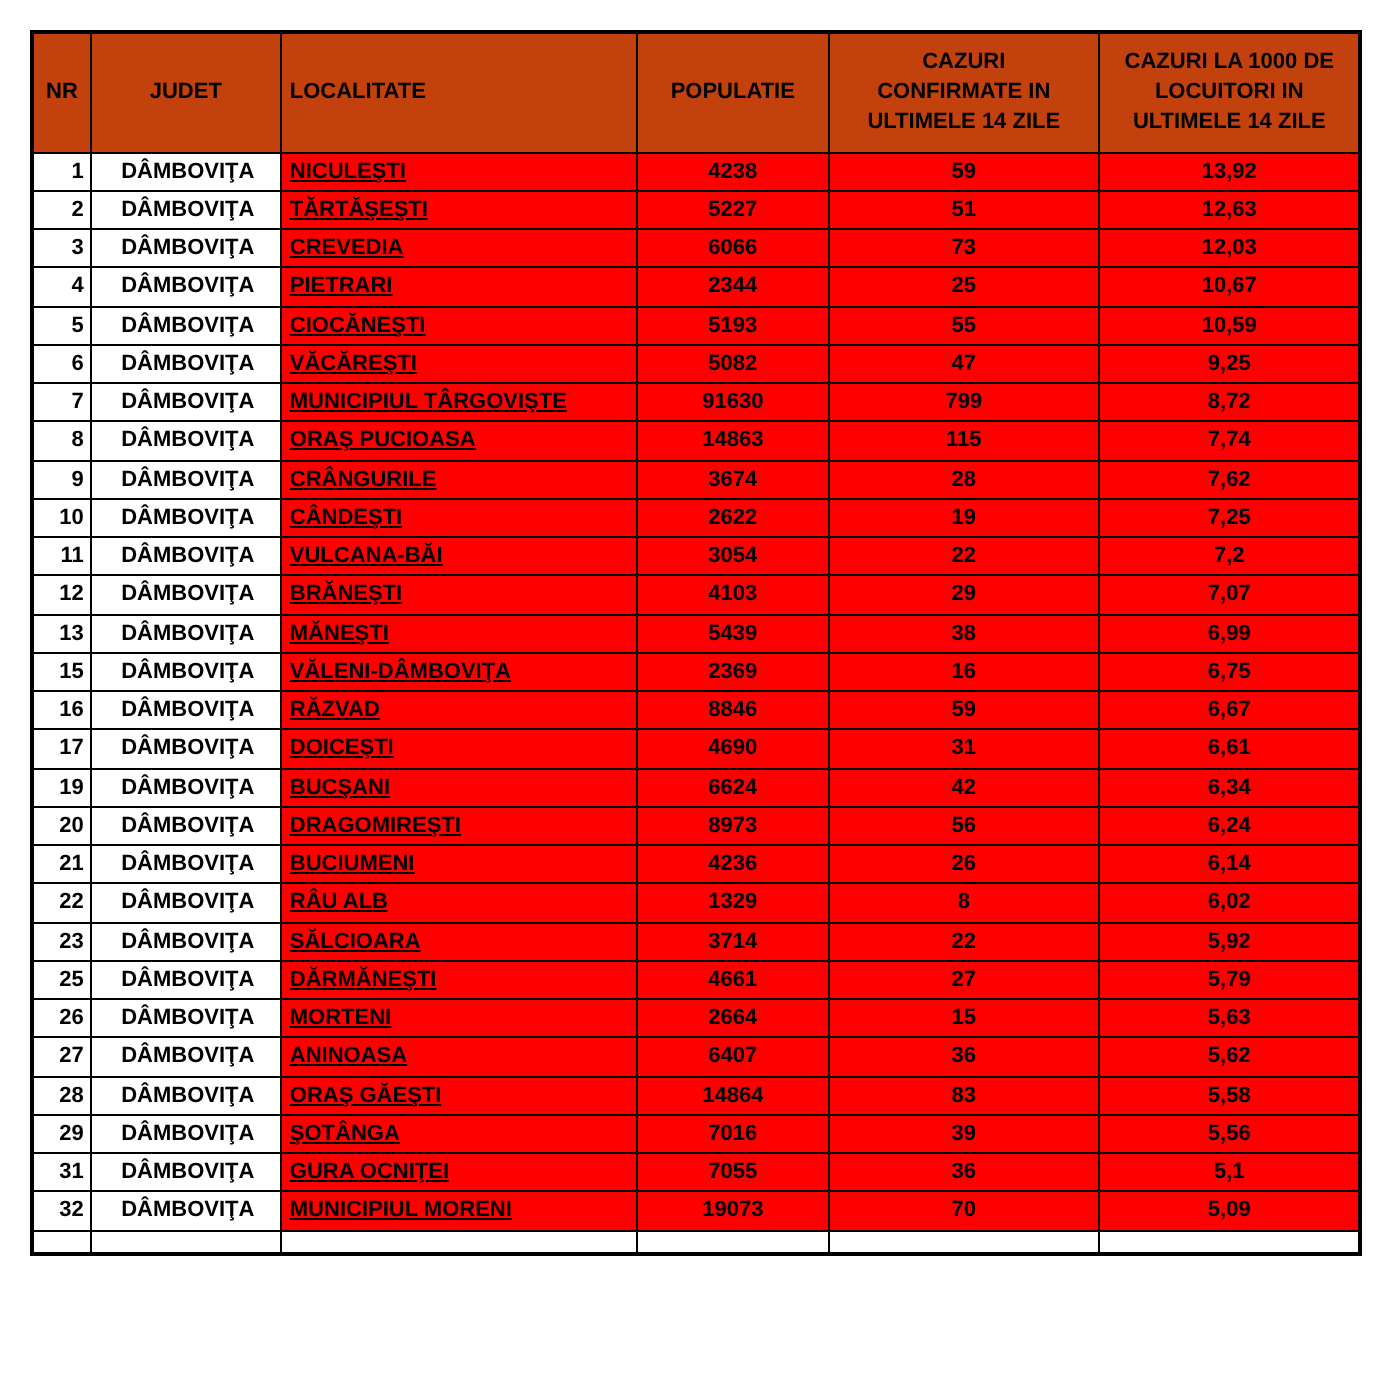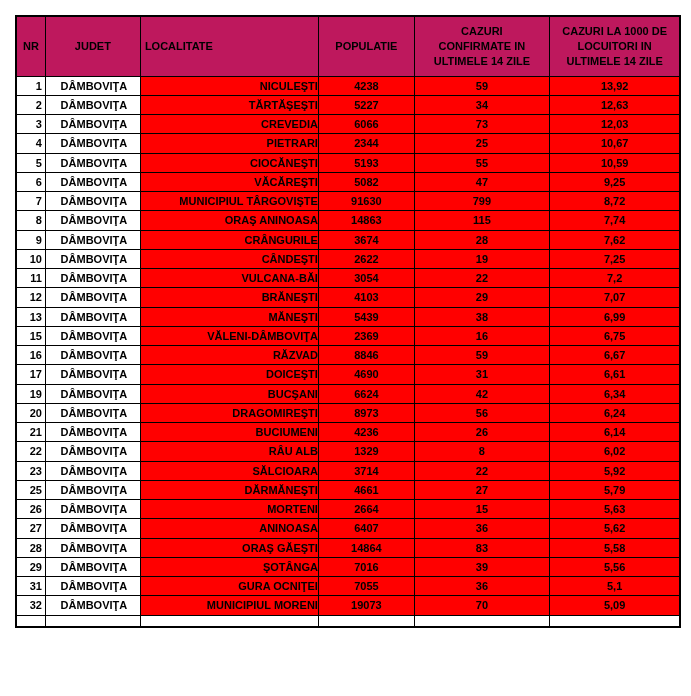--- a/index.html
+++ b/index.html
@@ -29,7 +29,7 @@
   thead tr { height: 60px; }
   tbody tr { height: 19.25px; }
   th {
-    background: #be185d;
+    background: #c2410c;
     text-align: center;
     vertical-align: middle;
     white-space: pre-line;

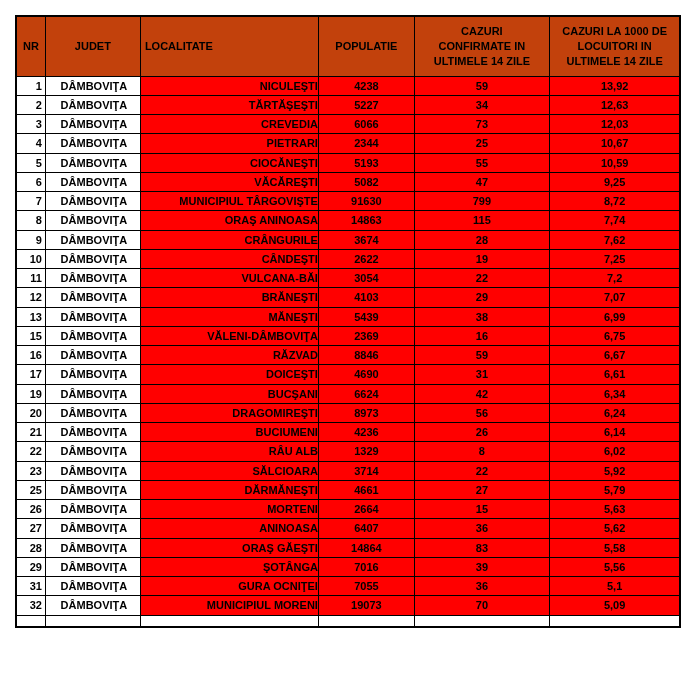--- a/index.html
+++ b/index.html
@@ -40,7 +40,7 @@
   td { background: #ffffff; vertical-align: middle; }
   td.cell-nr { text-align: right; padding-right: 3px; }
   td.cell-judet { text-align: center; padding-left: 2px; }
-  td.cell-localitate { text-align: right; padding-left: 16px; }
+  td.cell-localitate { text-align: left; padding-left: 4px; text-decoration: underline; }
   td.cell-populatie, td.cell-cazuri, td.cell-rata { text-align: center; }
   td.hl { background: #FF0000; }
   tr.partial-row { height: 12px; }

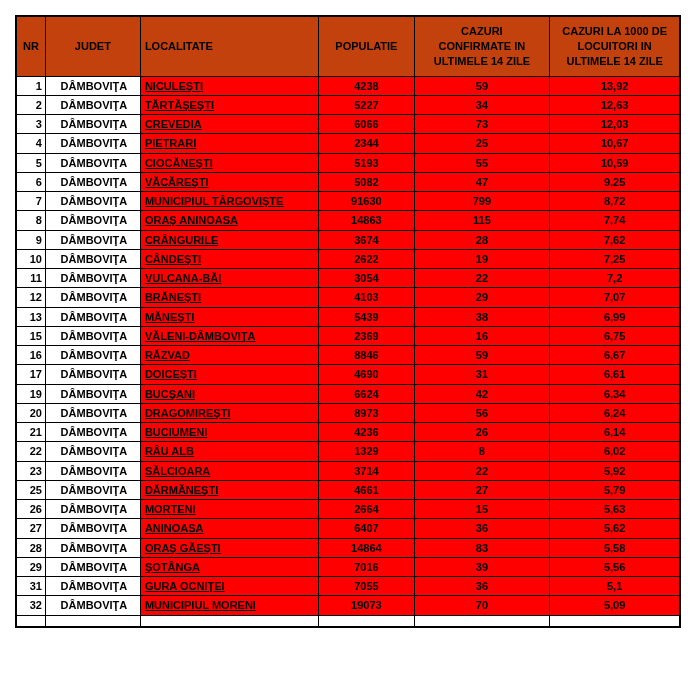--- a/index.html
+++ b/index.html
@@ -88,7 +88,7 @@
     <td class="cell-judet">DÂMBOVIŢA</td>
     <td class="cell-localitate hl">TĂRTĂŞEŞTI</td>
     <td class="cell-populatie hl">5227</td>
-    <td class="cell-cazuri hl">34</td>
+    <td class="cell-cazuri hl">51</td>
     <td class="cell-rata hl">12,63</td>
   </tr>
 

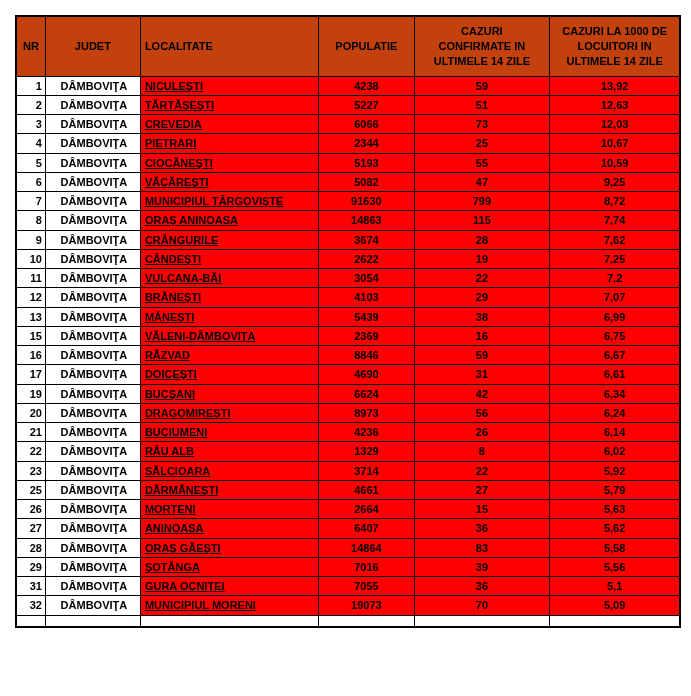--- a/index.html
+++ b/index.html
@@ -140,7 +140,7 @@
   <tr class="data-row">
     <td class="cell-nr">8</td>
     <td class="cell-judet">DÂMBOVIŢA</td>
-    <td class="cell-localitate hl">ORAŞ ANINOASA</td>
+    <td class="cell-localitate hl">ORAŞ PUCIOASA</td>
     <td class="cell-populatie hl">14863</td>
     <td class="cell-cazuri hl">115</td>
     <td class="cell-rata hl">7,74</td>

